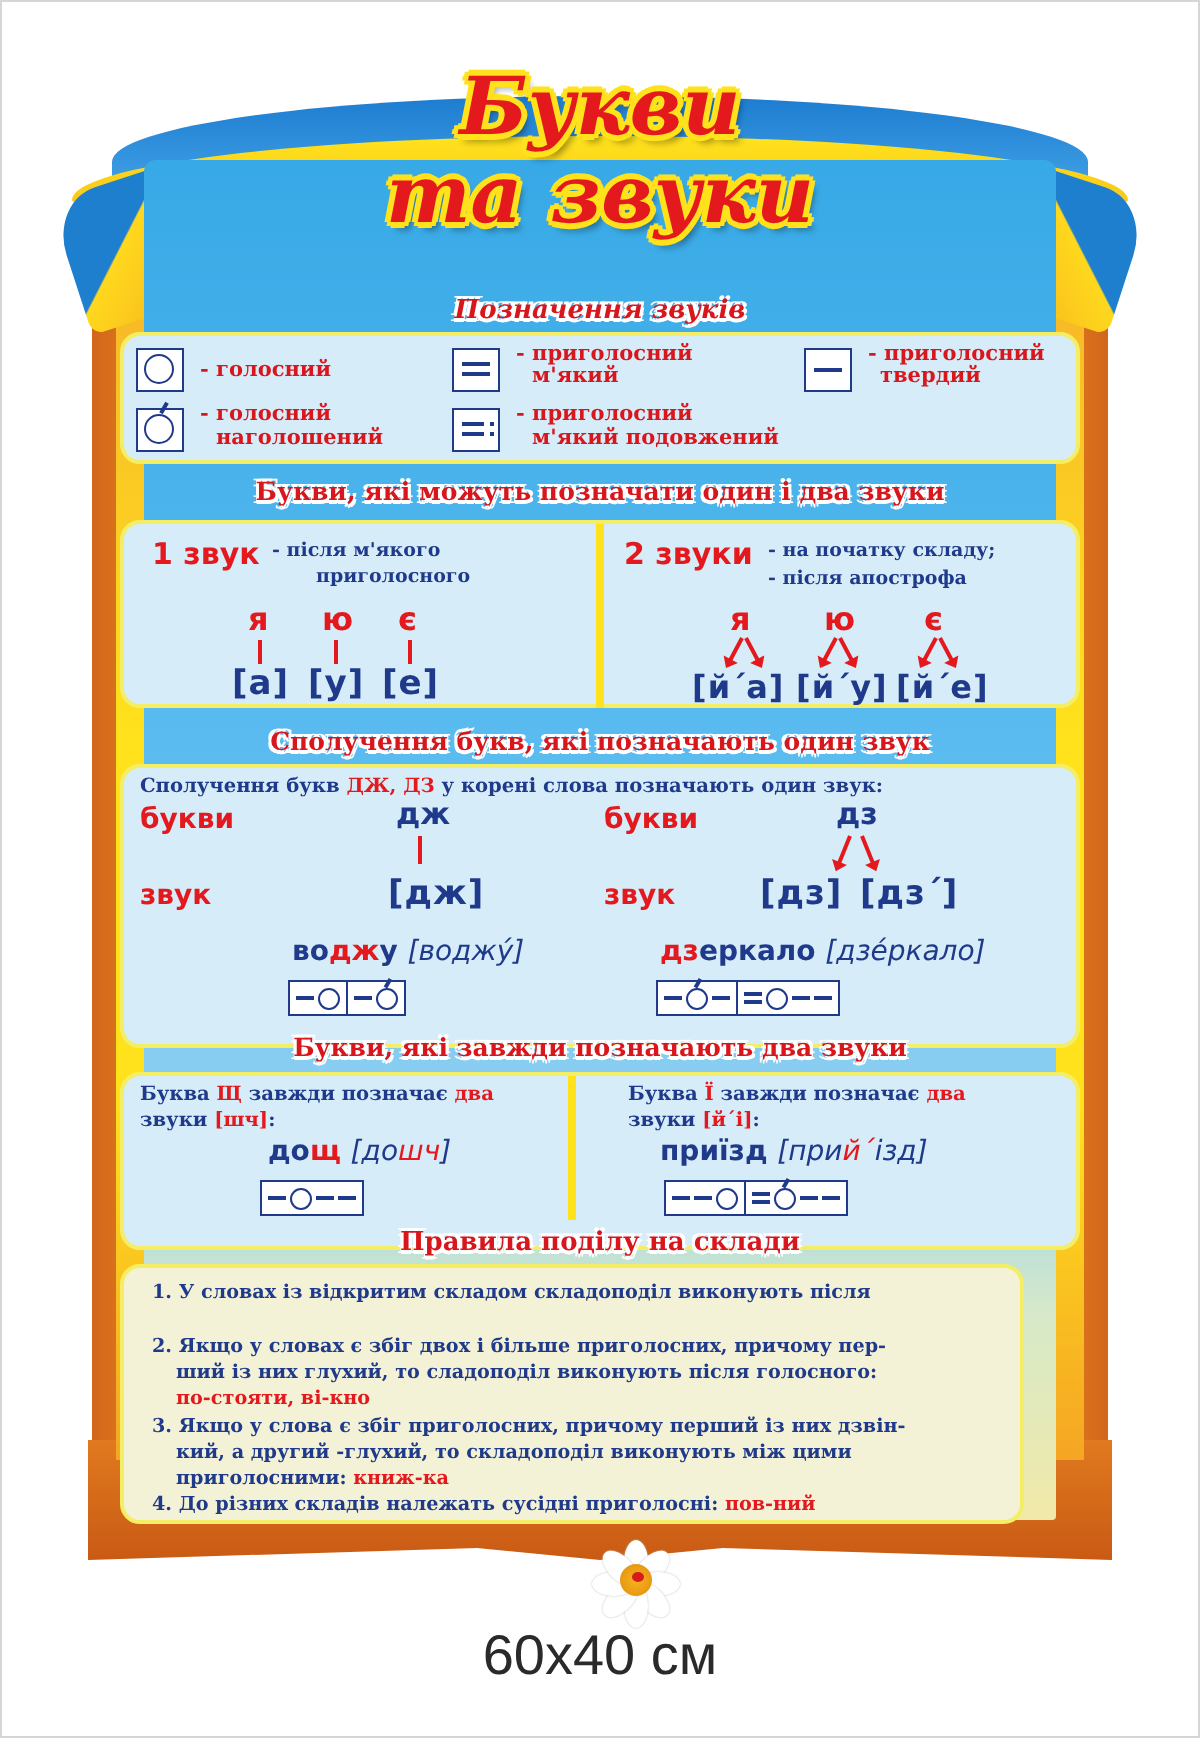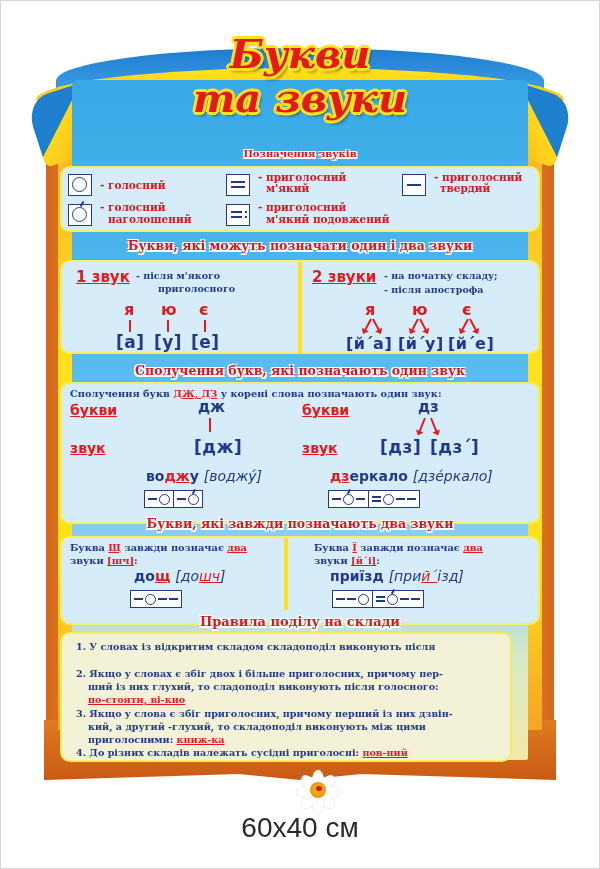--- a/index.html
+++ b/index.html
@@ -136,7 +136,7 @@
     <span class="title-line">та звуки</span>
   </div>
 
-  <div class="sec-heading" style="top:128px;font-size:10px;">Позначення звуків</div>
+  <div class="sec-heading" style="top:128px;font-size:13px;font-style:italic;">Позначення звуків</div>
   <div class="panel" style="left:24px;top:146px;width:480px;height:66px;">
 
     <div class="sym" style="left:6px;top:6px;">

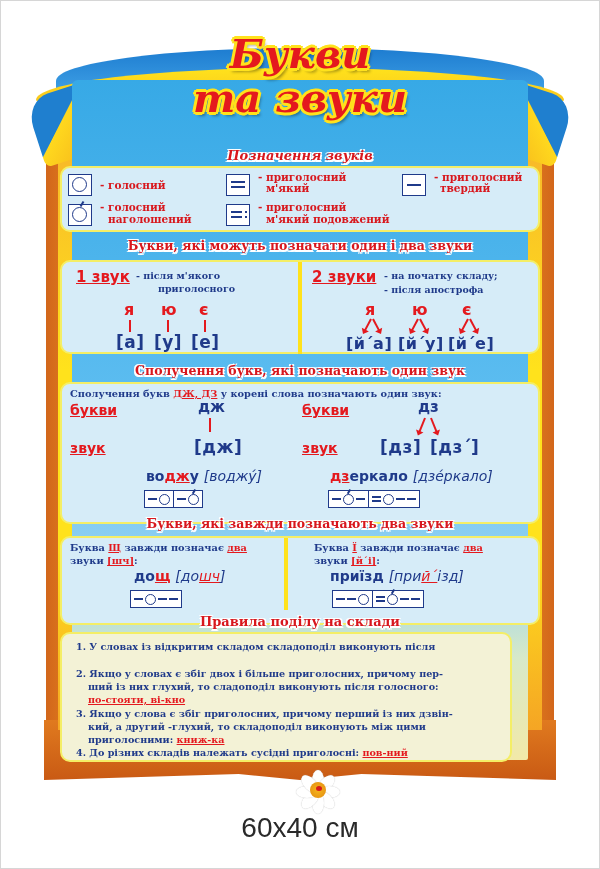--- a/index.html
+++ b/index.html
@@ -72,7 +72,7 @@
   }
   .divider-v { position: absolute; width: 4px; background: #ffe21c; z-index: 4; }
 
-  .red { color: #e4191e; text-decoration: underline; }
+  .red { color: #e4191e; }
   .navy { color: #1f3a8a; }
   .txt-serif { font-family: "DejaVu Serif", serif; font-weight: bold; }
   .txt-sans { font-family: "DejaVu Sans", sans-serif; font-weight: bold; }

